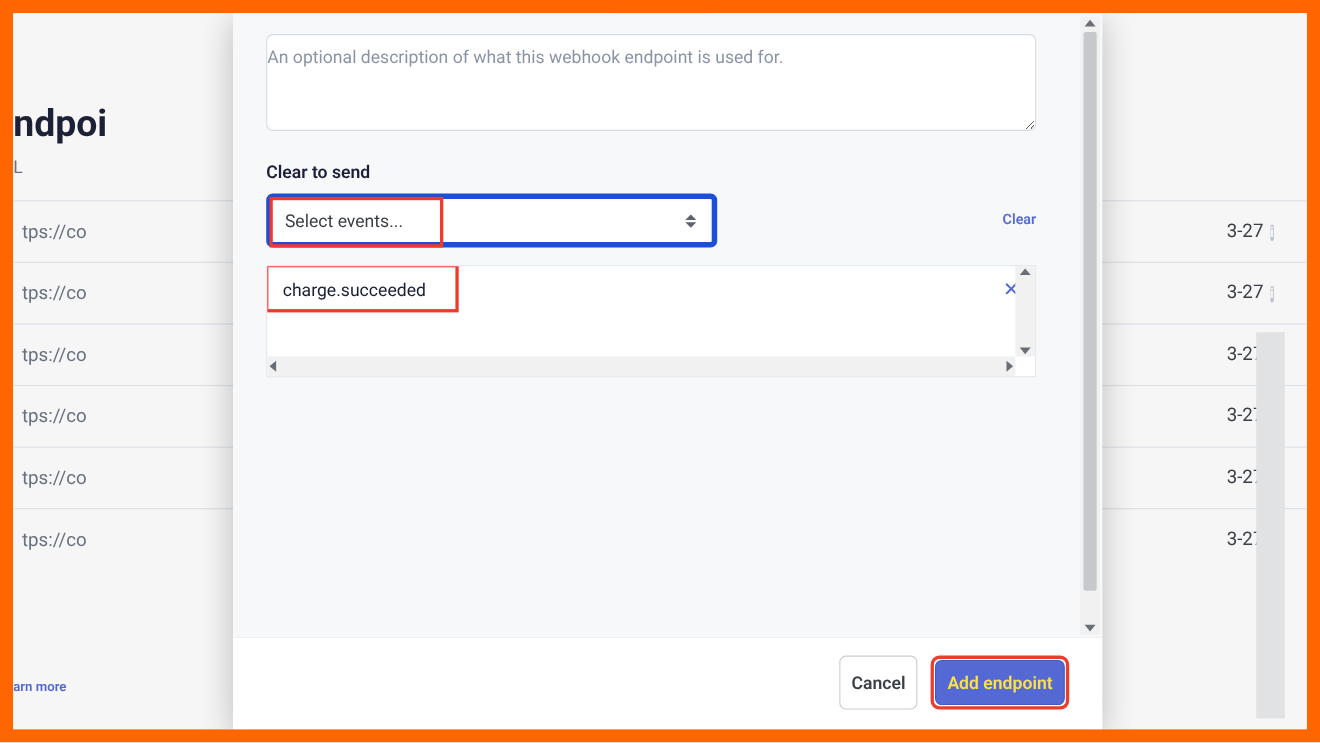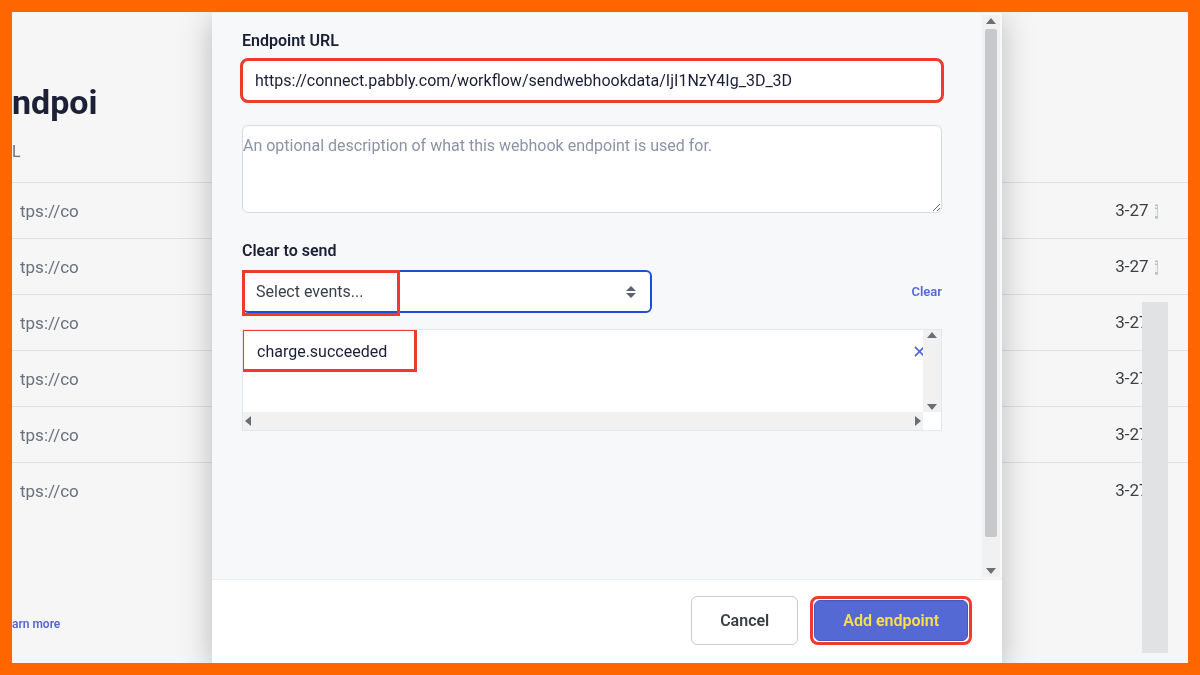--- a/index.html
+++ b/index.html
@@ -121,10 +121,6 @@
 
       <div class="modal-body">
 
-        <div class="field-group">
-          <label class="field-label">Endpoint URL</label>
-          <input class="text-input highlight-red" type="text" value="https://connect.pabbly.com/workflow/sendwebhookdata/IjI1NzY4Ig_3D_3D" style="">
-        </div>
 
         <div class="field-group">
           <textarea class="textarea" placeholder="An optional description of what this webhook endpoint is used for." style=""></textarea>

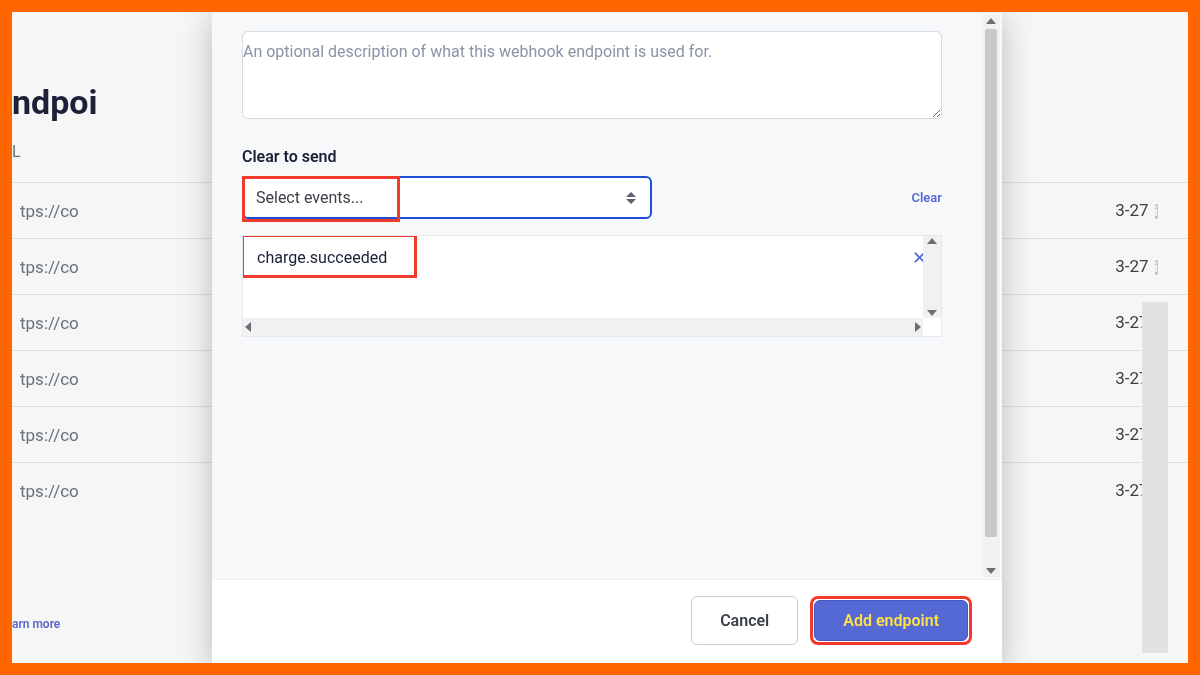--- a/index.html
+++ b/index.html
@@ -10,7 +10,7 @@
 
   
   .bg-page { position: absolute; left: 0; top: 0; right: 0; bottom: 0; background: #fff; color: #3a3f46; }
-  .bg-heading { position: absolute; left: 0; top: 70px; font-size: 34px; font-weight: 700; color: #1a1f36; }
+  .bg-heading { position: absolute; left: 0; top: 81px; font-size: 34px; font-weight: 700; color: #1a1f36; }
   .bg-label { position: absolute; left: 0; top: 130px; font-size: 16px; color: #6a7383; }
   .bg-list { position: absolute; left: 0; top: 170px; right: 0; }
   .bg-row { display: flex; align-items: center; height: 56px; border-top: 1px solid #e3e8ee; font-size: 17px; color: #6a7383; }

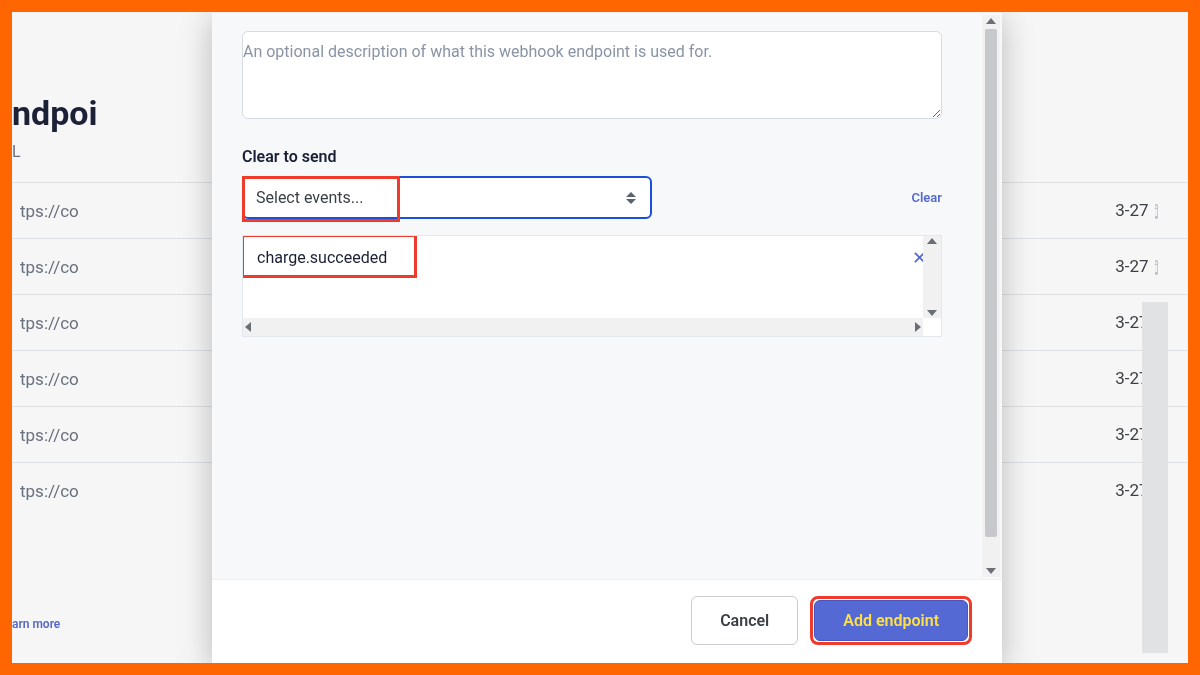--- a/index.html
+++ b/index.html
@@ -47,7 +47,7 @@
   .textarea::placeholder { color: #8a94a6; }
 
   .events-row { display: flex; align-items: center; gap: 20px; width: 700px; }
-  .select-box { position: relative; width: 410px; background: #fff; border: 2px solid #1d4ed8; border-radius: 6px; padding: 10px 38px 10px 12px; font-size: 16px; color: #3a3f46; }
+  .select-box { position: relative; width: 410px; background: #fff; border: 5px solid #1d4ed8; border-radius: 6px; padding: 10px 38px 10px 12px; font-size: 16px; color: #3a3f46; }
   .select-highlight { position: absolute; left: -2px; top: -2px; width: 158px; height: 46px; border: 3px solid #ef3b2c; pointer-events: none; }
   .stepper { position: absolute; right: 10px; top: 50%; transform: translateY(-50%); width: 14px; display:flex; flex-direction:column; gap:2px; }
   .stepper span { width:0; height:0; border-left:5px solid transparent; border-right:5px solid transparent; }

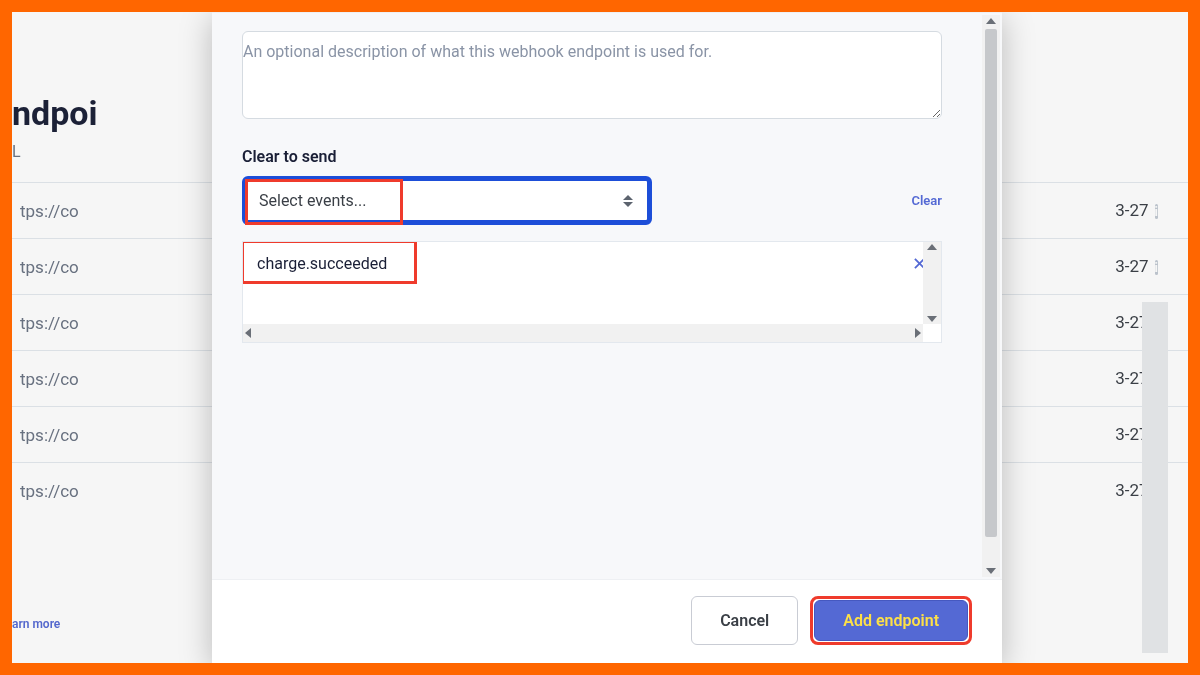--- a/index.html
+++ b/index.html
@@ -69,7 +69,7 @@
   .list-scroll-h .ra { width:0; height:0; border-top:5px solid transparent; border-bottom:5px solid transparent; border-left:6px solid #6a6f77; margin-left:auto; margin-right:2px; }
 
   .modal-footer { padding: 16px 30px 18px 30px; display: flex; justify-content: flex-end; gap: 12px; background: #fff; border-top: 1px solid #eef0f3; }
-  .btn { border-radius: 6px; padding: 10px 28px; font-size: 16px; font-weight: 600; cursor: pointer; border: 1px solid transparent; font-family: inherit; }
+  .btn { border-radius: 6px; padding: 10px 10px; font-size: 16px; font-weight: 600; cursor: pointer; border: 1px solid transparent; font-family: inherit; }
   .btn-secondary { background: #fff; border: 1px solid #c9ccd4; color: #3a3f46; }
   .btn-primary { background: #5469d4; color: #fde047; border: 1px solid #4558c0; }
   .btn-primary-wrap { border: 3px solid #ef3b2c; border-radius: 8px; padding: 1px; }

